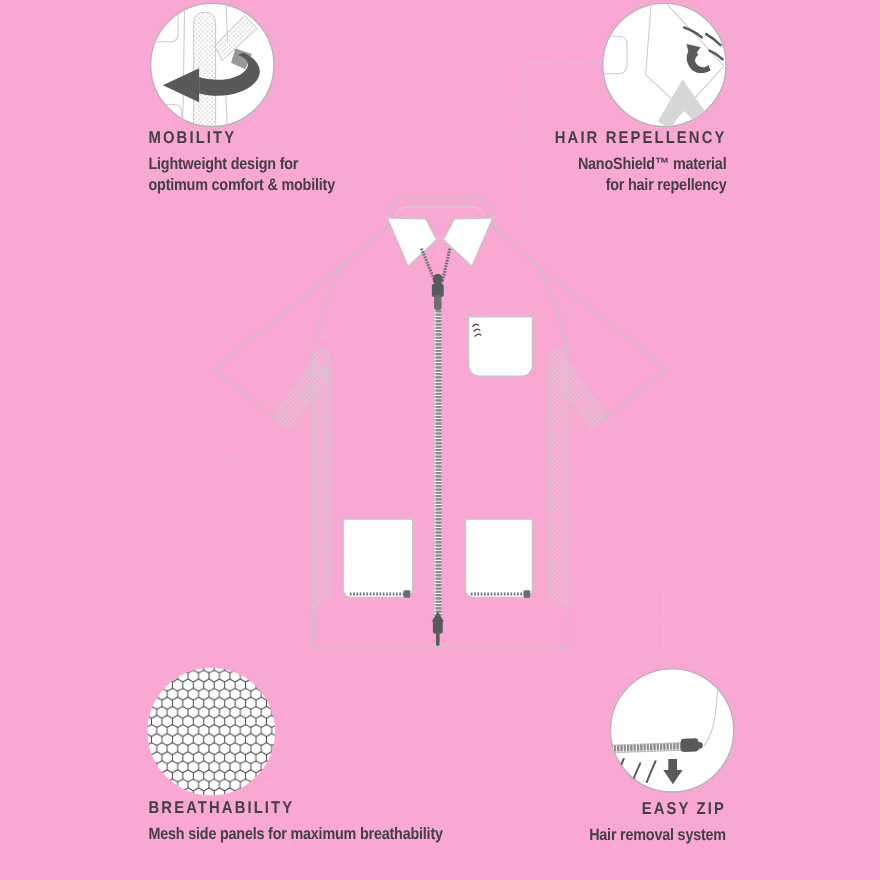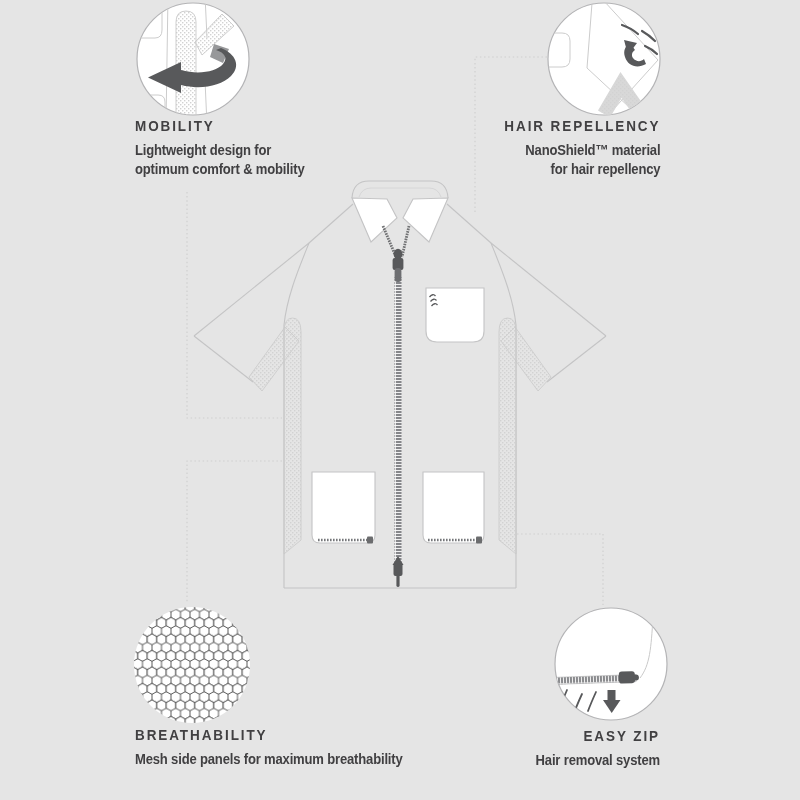--- a/index.html
+++ b/index.html
@@ -4,7 +4,7 @@
 <style>
   html,body{margin:0;padding:0;}
   body{font-family:"Liberation Sans", sans-serif; background:#ffffff;}
-  .stage{position:relative;width:800px;height:800px;background:#e5e5e5;overflow:hidden;}
+  .stage{position:relative;width:800px;height:800px;background:#f9a8d4;overflow:hidden;}
   .stage svg{position:absolute;left:0;top:0;}
   .feature{position:absolute;color:#414042;transform:scaleX(0.87);}
   .feature.left{transform-origin:left top;text-align:left;}

